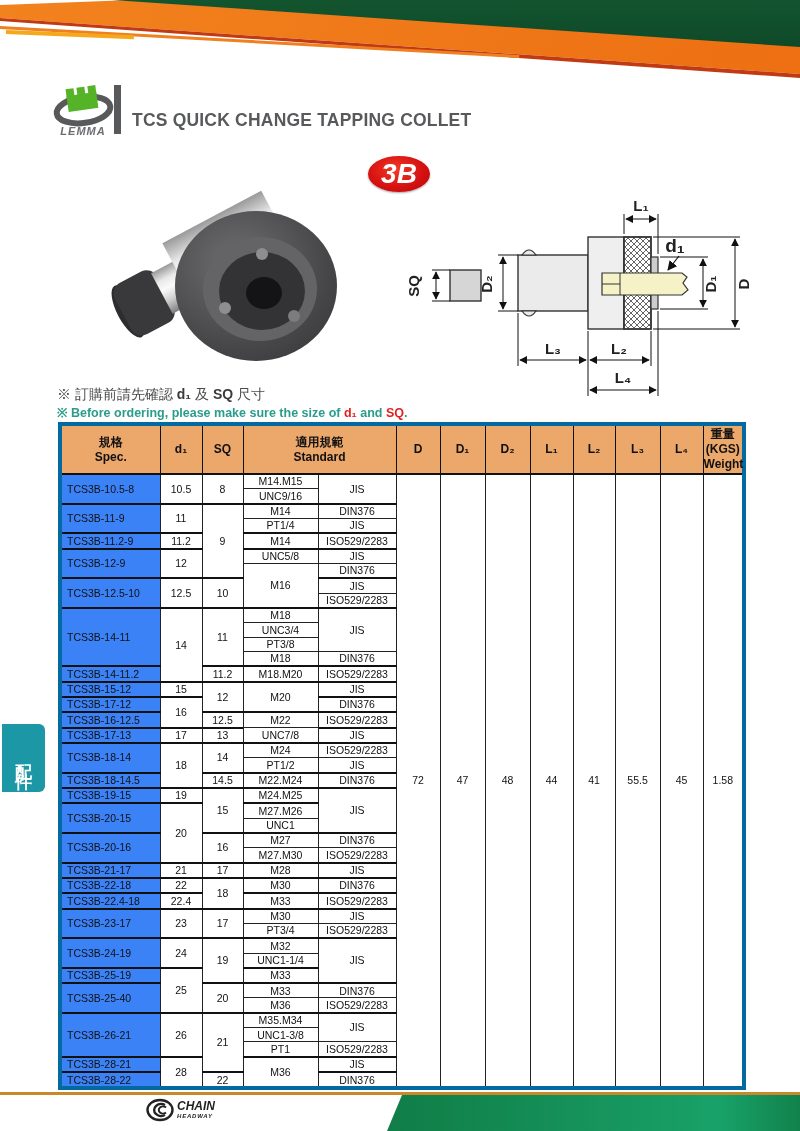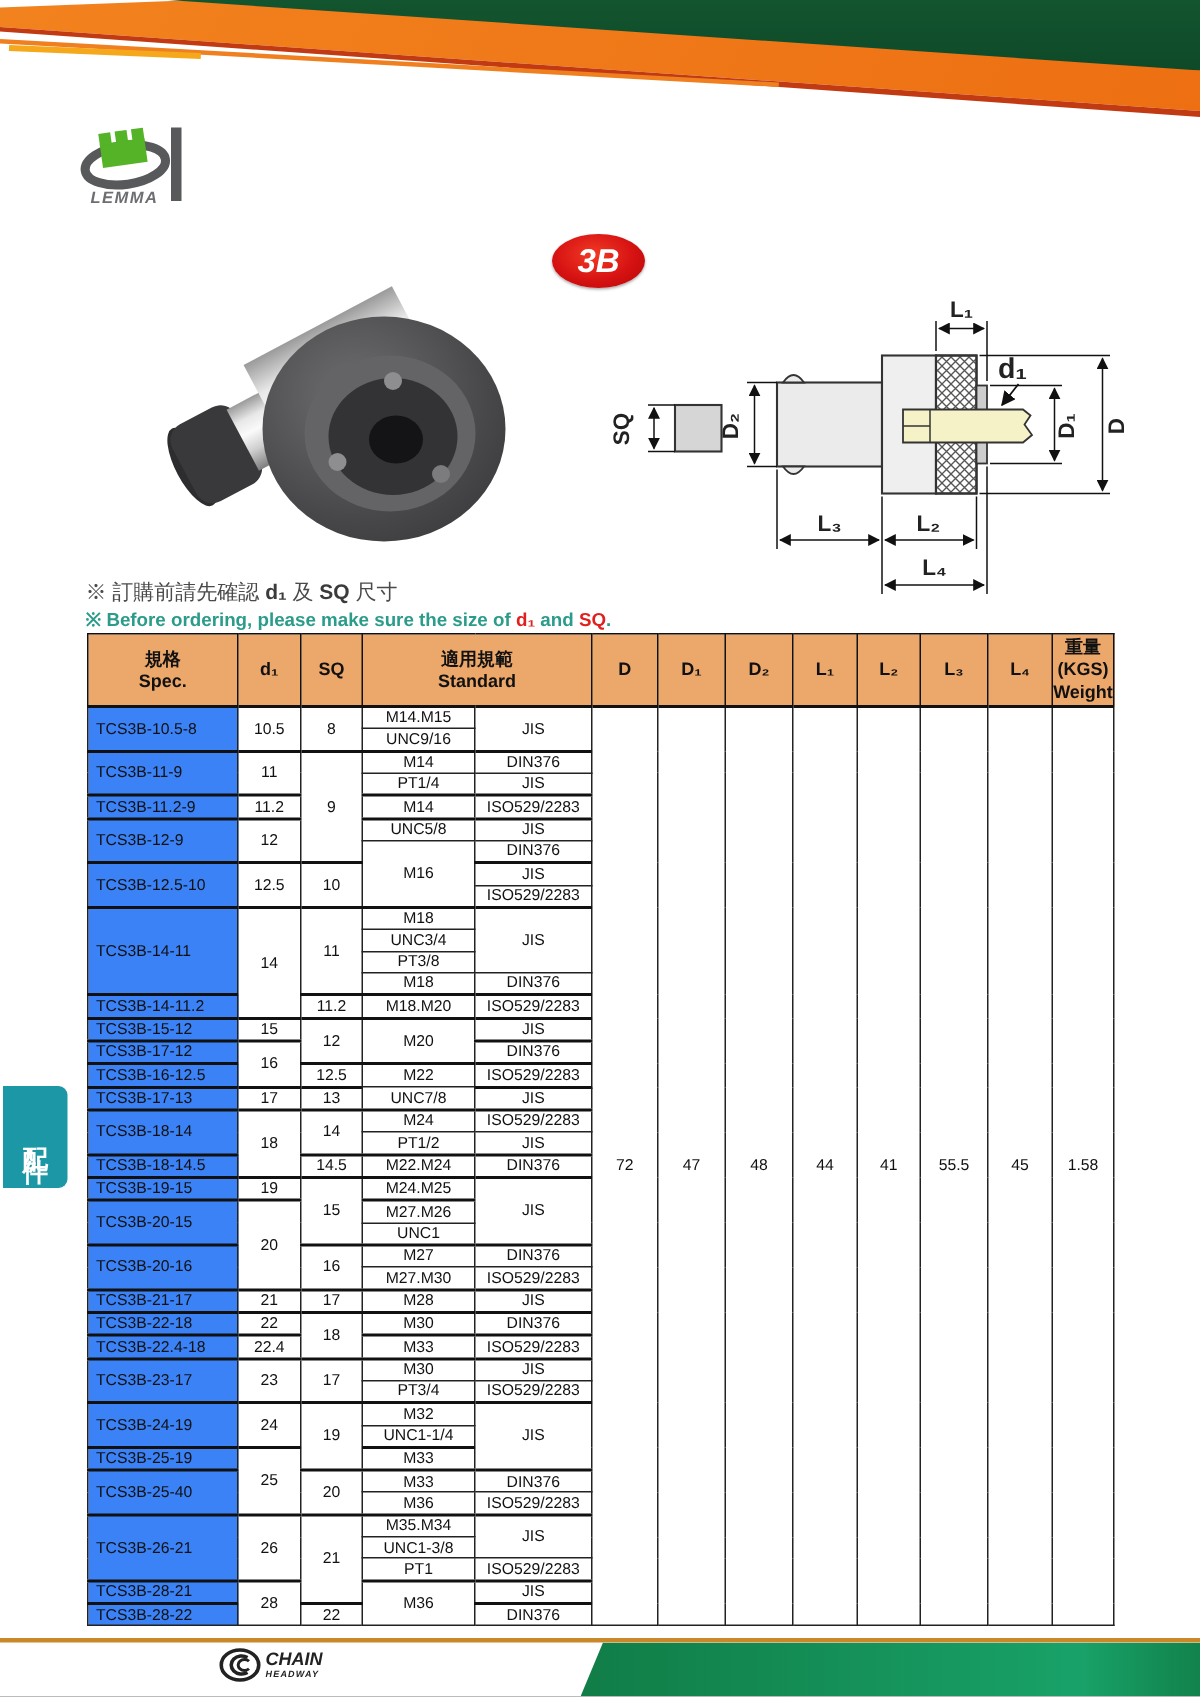--- a/index.html
+++ b/index.html
@@ -88,6 +88,7 @@
     <text x="33" y="55" text-anchor="middle" font-size="11" font-weight="bold" font-style="italic" fill="#6d6e71" letter-spacing="1">LEMMA</text>
   </svg>
   <div class="tbar"></div>
+  <div class="title-en">TCS QUICK CHANGE TAPPING COLLET</div>
 
   <svg class="photo" viewBox="0 0 234 212">
     <defs>

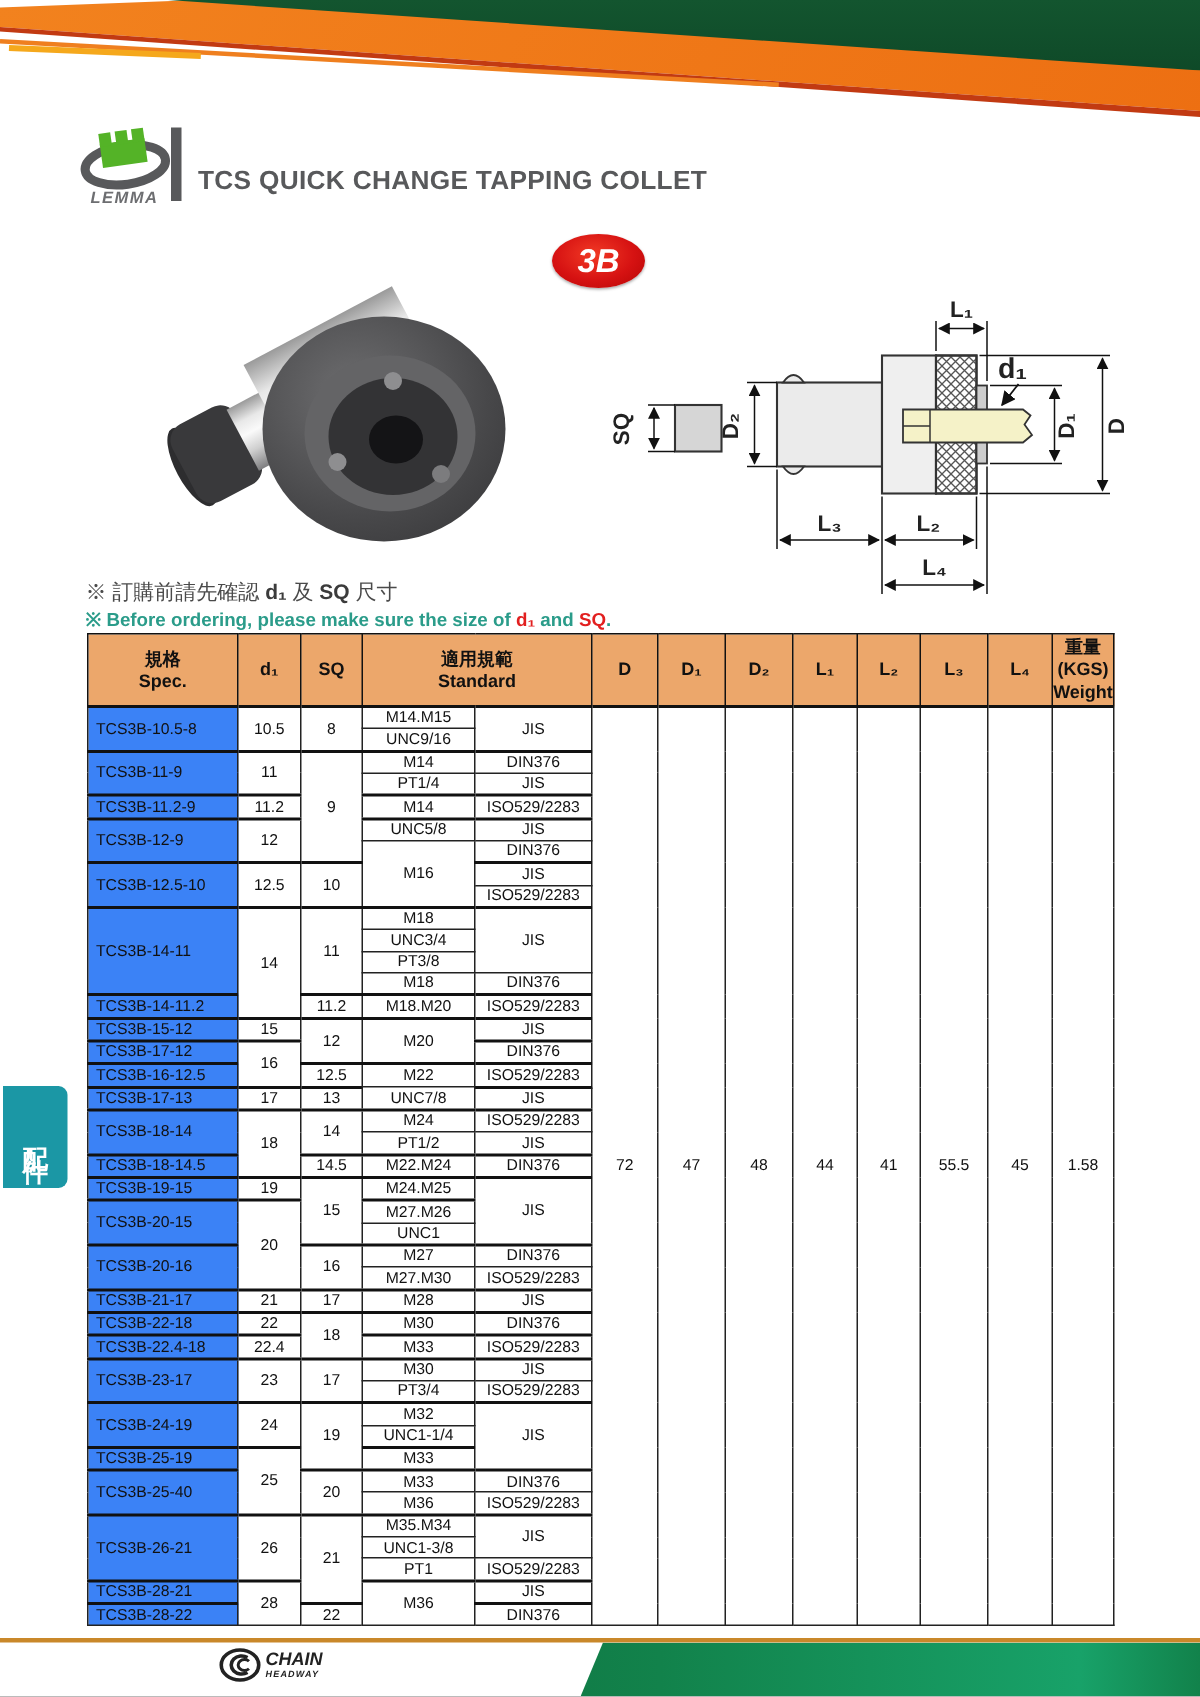--- a/index.html
+++ b/index.html
@@ -29,7 +29,7 @@
   
   .badge{position:absolute;left:368px;top:156px;width:62px;height:36px;border-radius:50%;
       background:radial-gradient(ellipse at 45% 38%,#f23a25 0%,#d61212 55%,#b40505 100%);
-      color:#fff;font-weight:bold;font-style:italic;font-size:22px;display:flex;
+      color:#fff;font-weight:bold;font-style:italic;font-size:28px;display:flex;
       align-items:center;justify-content:center;box-shadow:0 1px 2px rgba(0,0,0,.35);}
   
   .photo{position:absolute;left:104px;top:156px;width:234px;height:212px;}

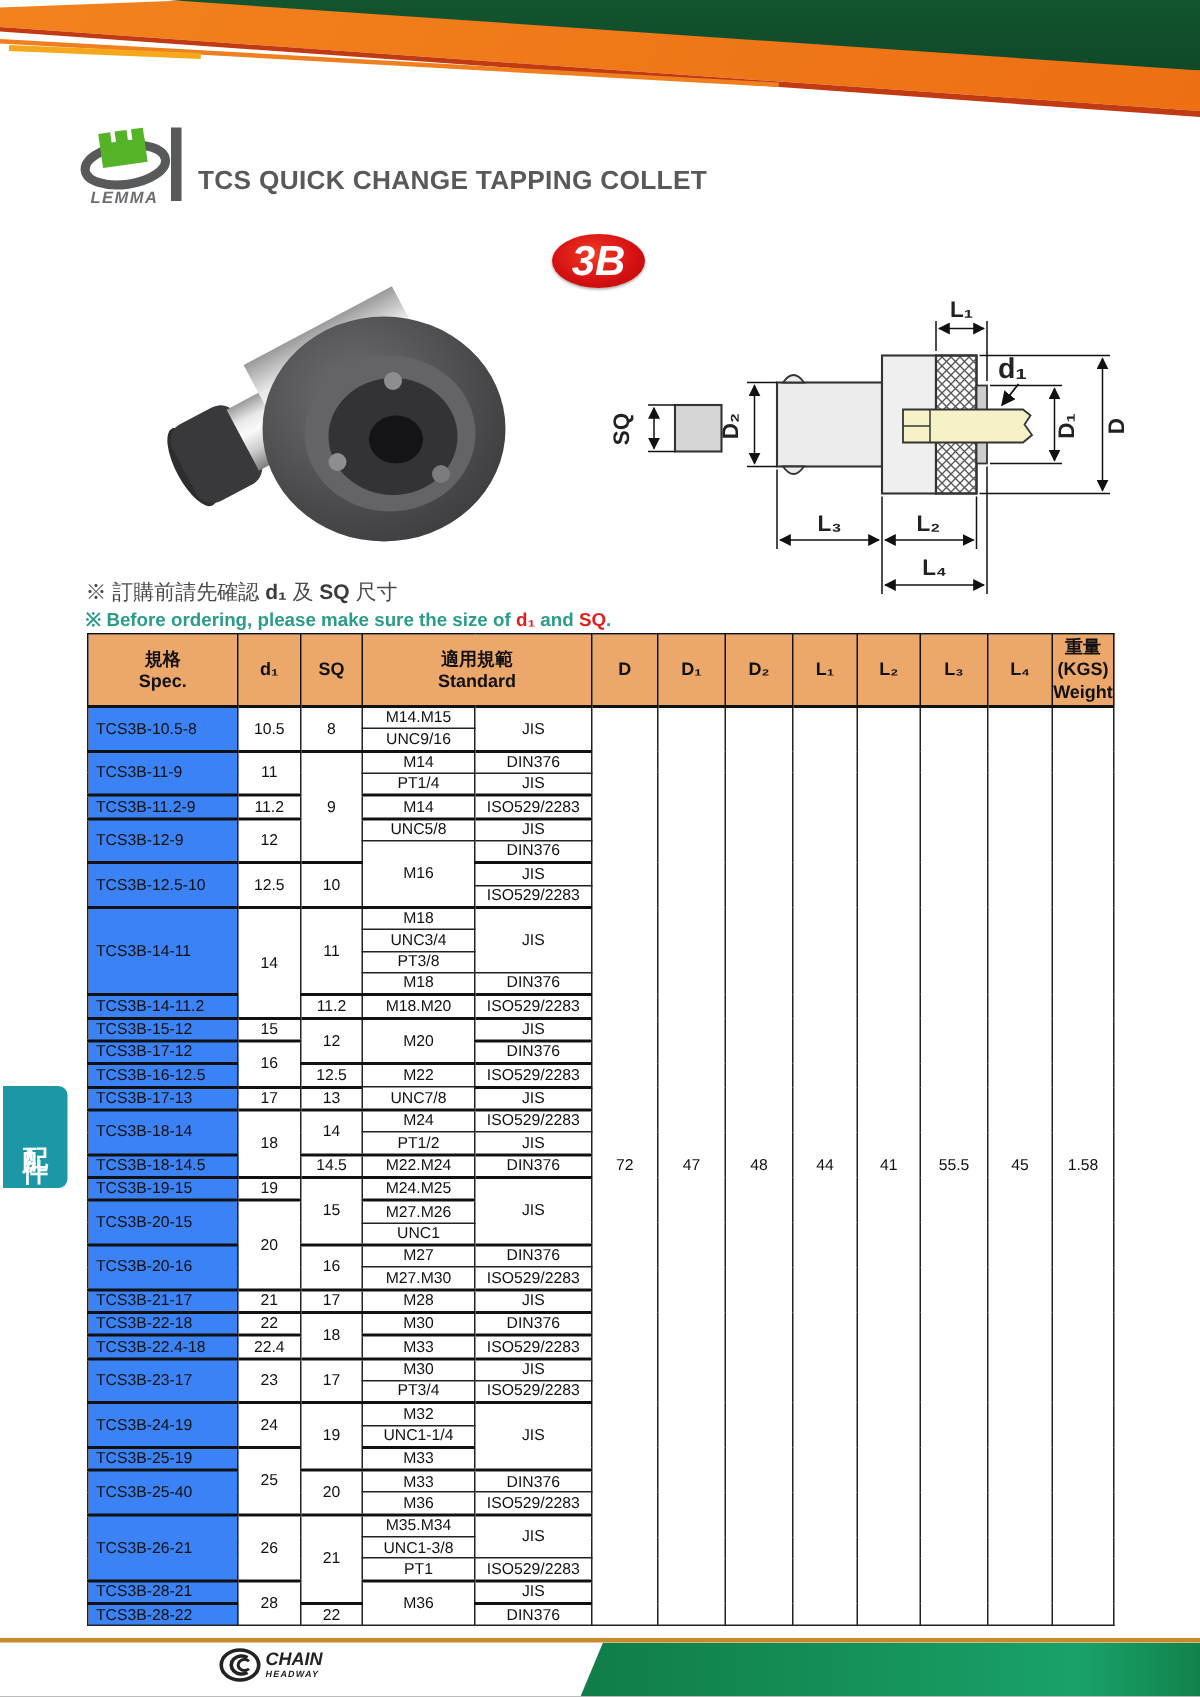--- a/index.html
+++ b/index.html
@@ -43,7 +43,7 @@
   .note2 .rd{color:#e21f1f;}
   
   .tblwrap{position:absolute;left:58px;top:422px;width:684px;}
-  table.tbl{border-collapse:collapse;table-layout:fixed;width:684px;border:1px solid #0369a1;}
+  table.tbl{border-collapse:collapse;table-layout:fixed;width:684px;border:4px solid #0369a1;}
   .tbl th{background:#eca76b;border:1px solid #111;font-size:12px;font-weight:bold;
       padding:1px 0;line-height:1.25;color:#111;}
   .tbl td{border:1px solid #222;font-size:10.5px;line-height:1;text-align:center;

